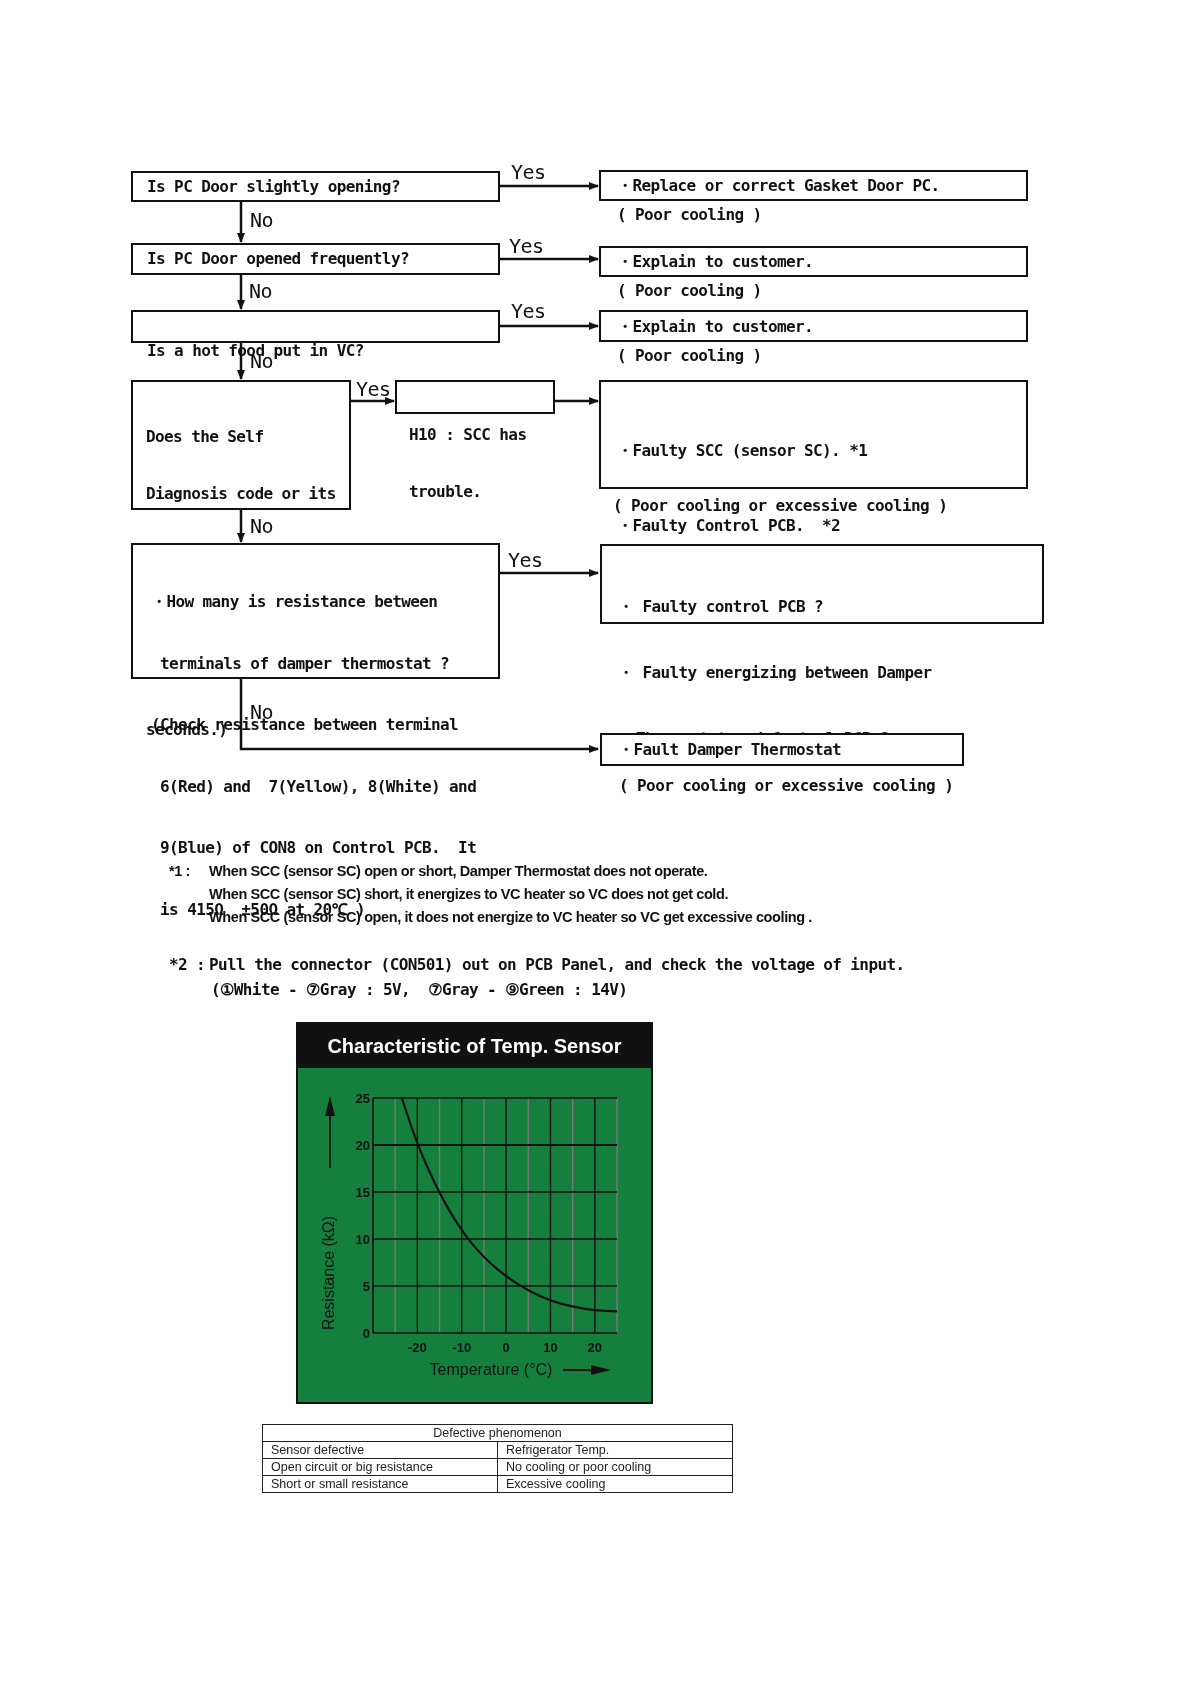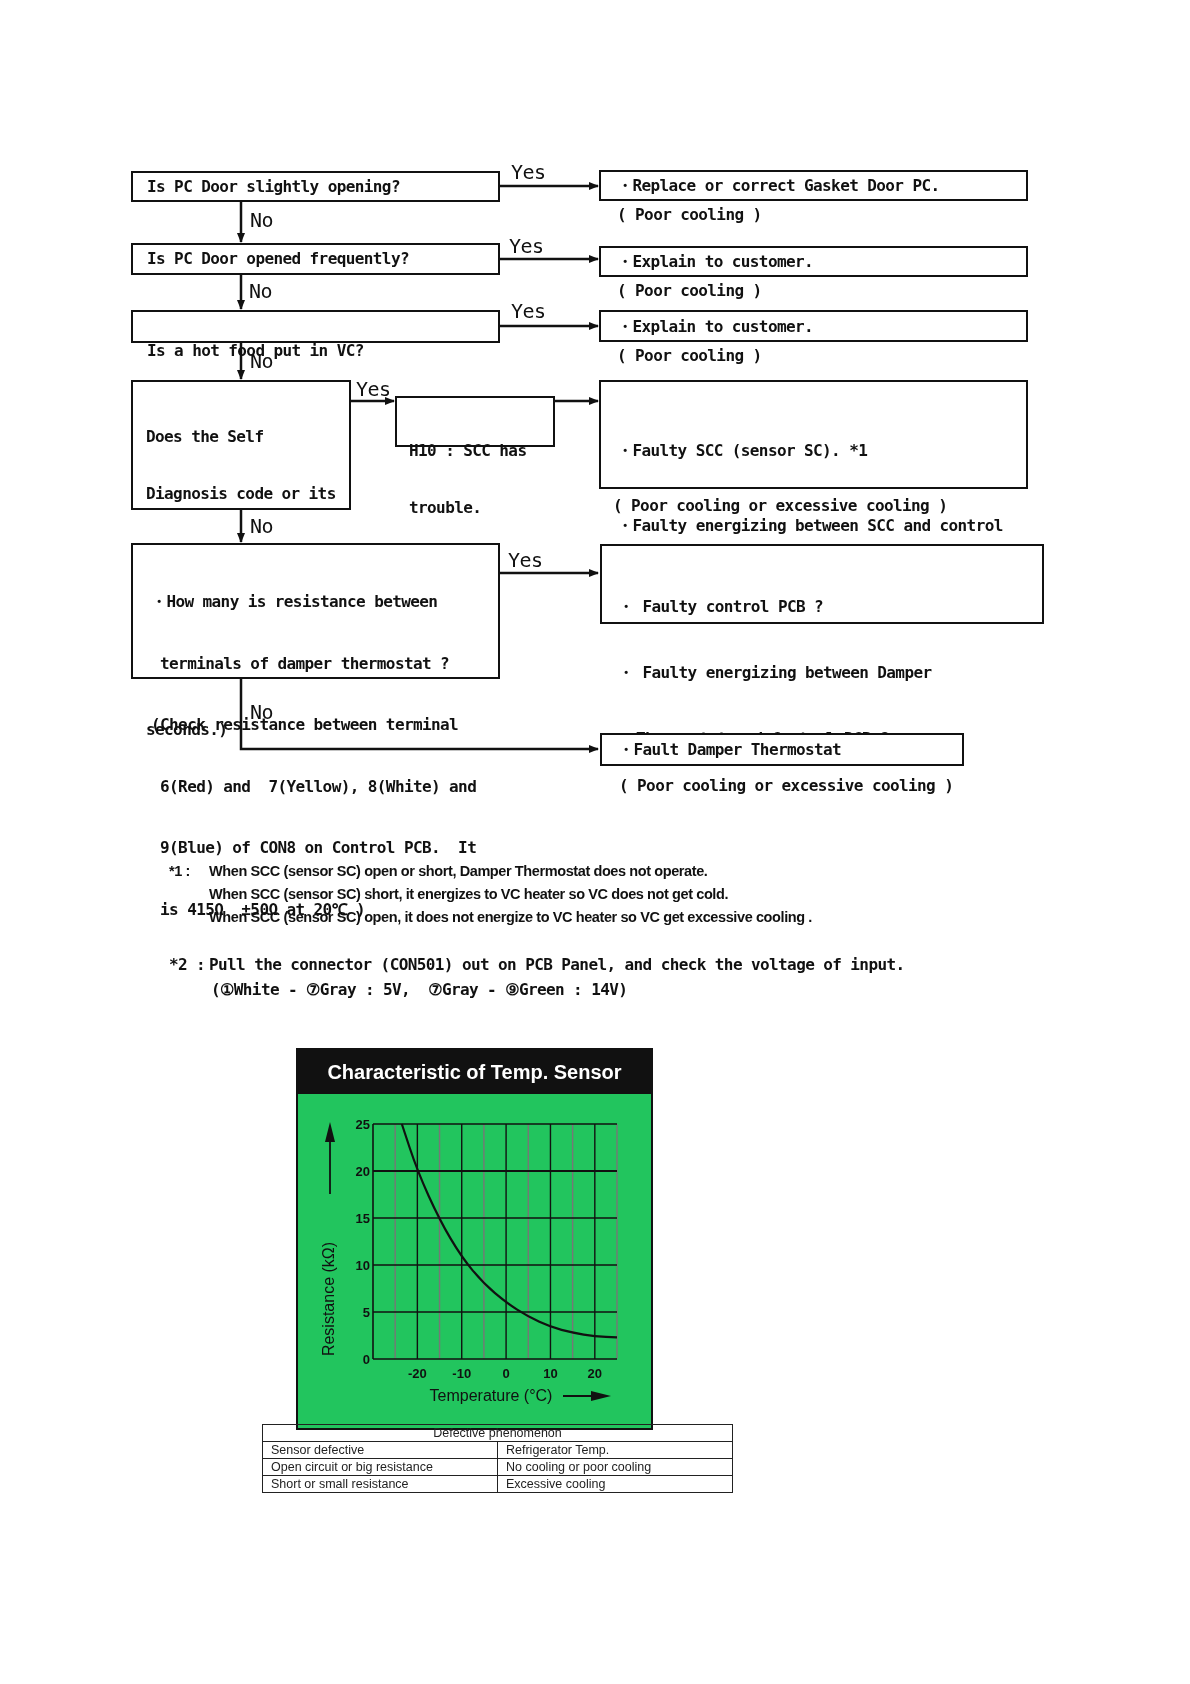--- a/index.html
+++ b/index.html
@@ -79,7 +79,7 @@
 <div class="lbl" style="left:356px;top:377px;">Yes</div>
 <div class="lbl" style="left:250px;top:514px;">No</div>
 
-<div class="box" style="left:395px;top:380px;width:160px;height:51px;margin-top:16px;">
+<div class="box" style="left:395px;top:380px;width:160px;height:34px;">
   <div class="q abs" style="left:12px;top:5px;line-height:19px;">
     <div>H10 : SCC has</div>
     <div>trouble.</div>

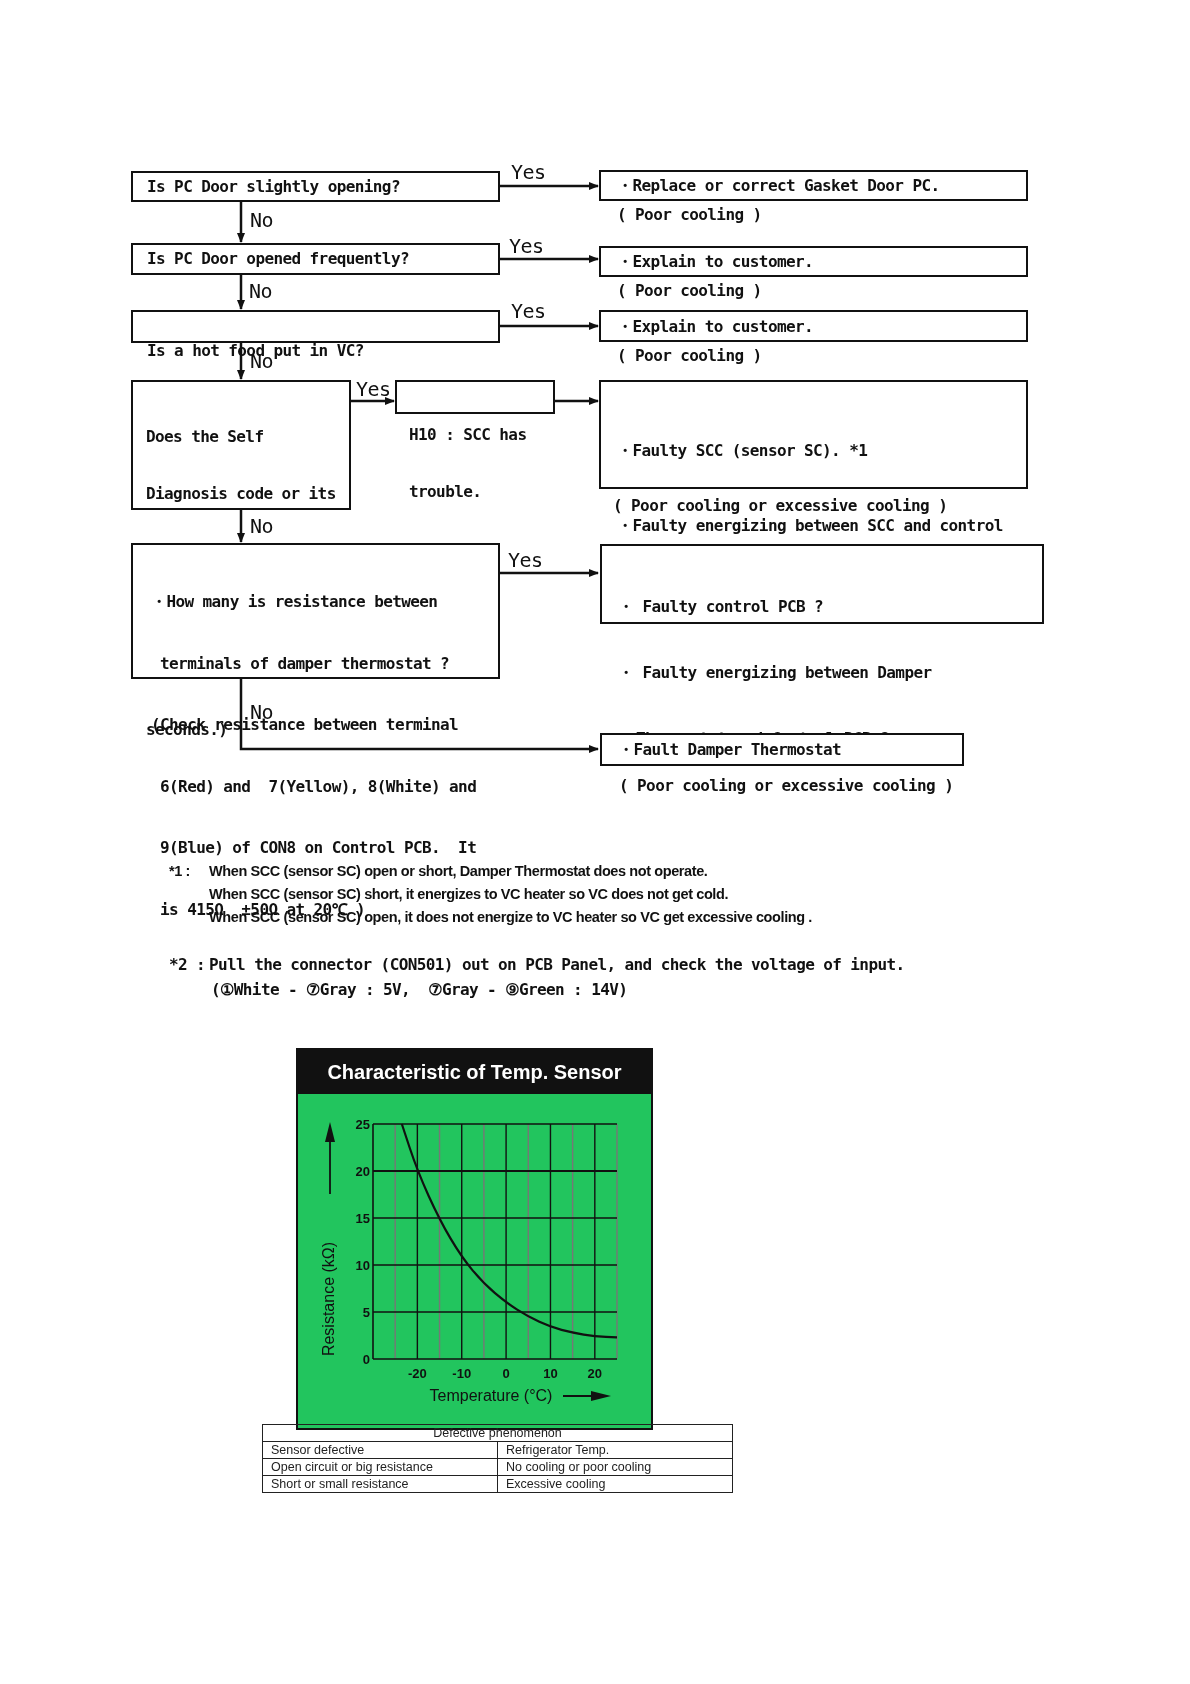--- a/index.html
+++ b/index.html
@@ -117,6 +117,7 @@
 <div class="box" style="left:599px;top:380px;width:429px;height:109px;">
   <div class="q abs" style="left:16px;top:6px;line-height:25px;">
     <div>・Faulty SCC (sensor SC). *1</div>
+    <div>・Faulty Control PCB.  *2</div>
     <div>・Faulty energizing between SCC and control</div>
   </div>
 </div>

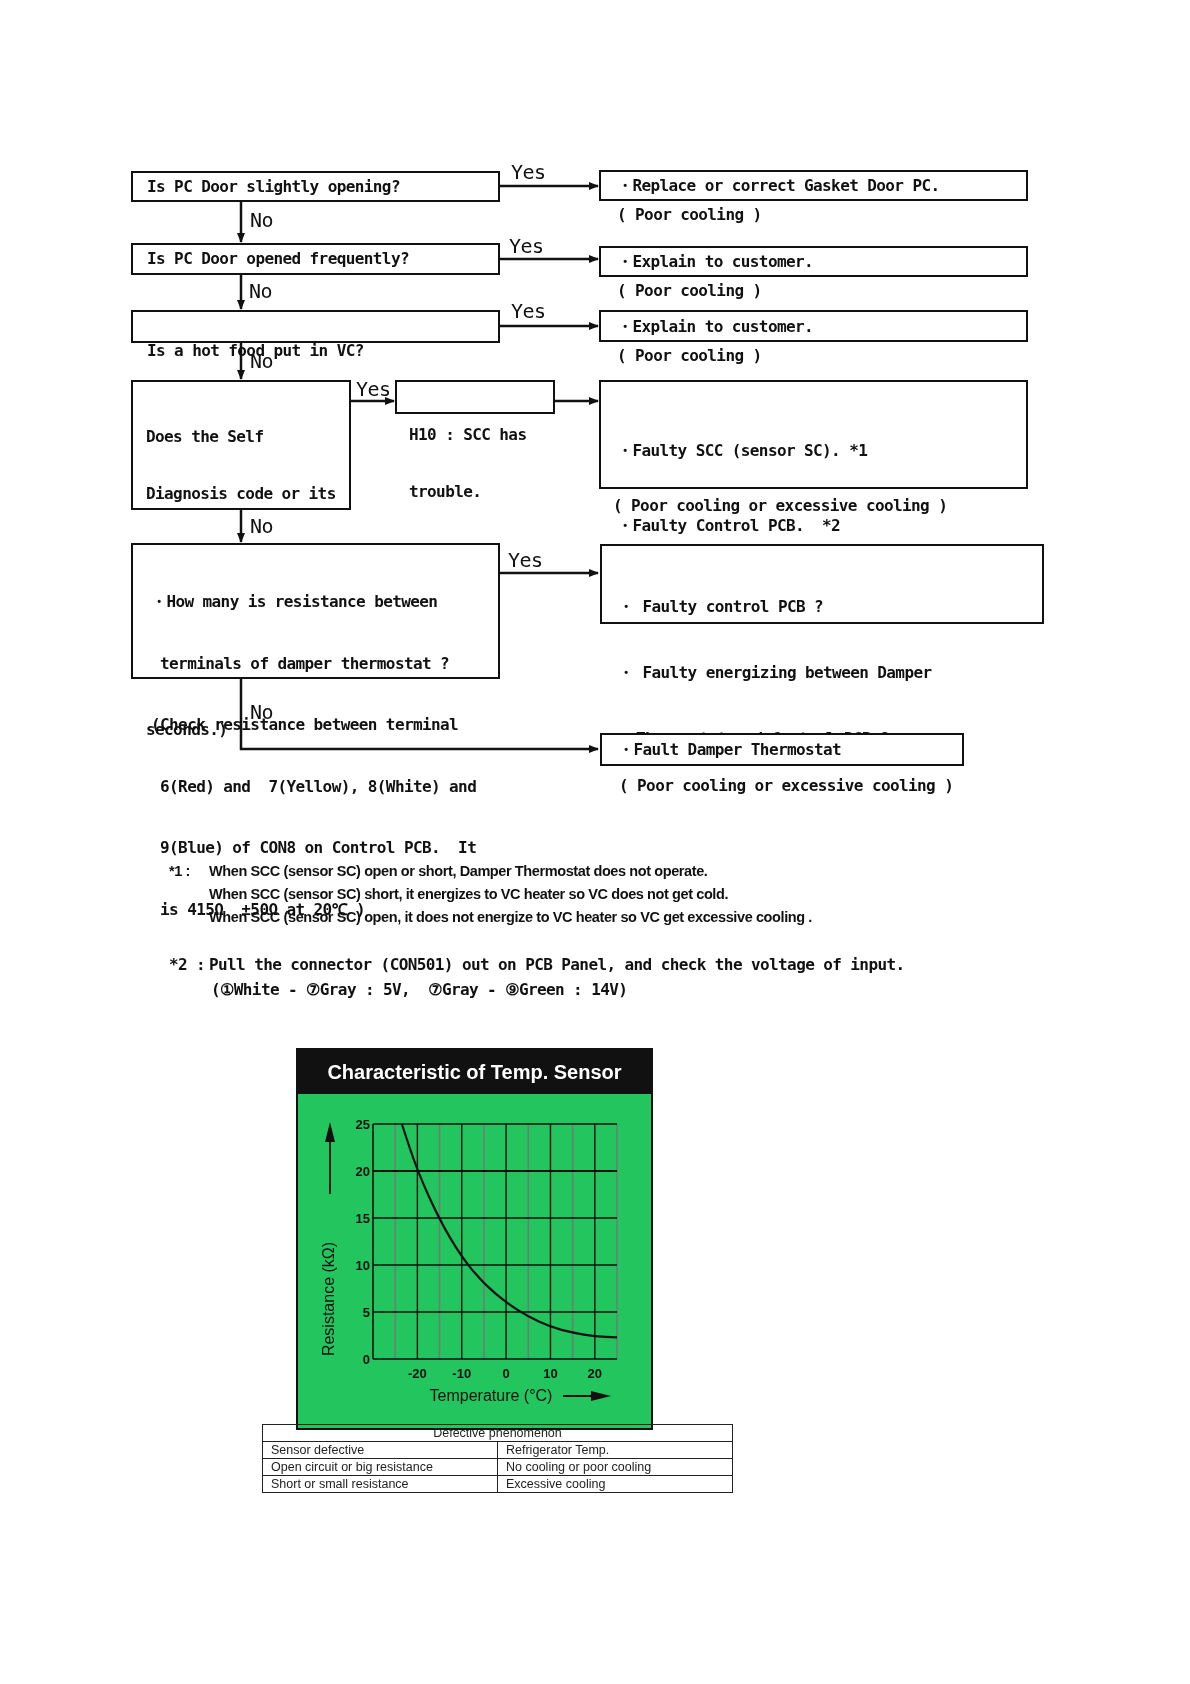--- a/index.html
+++ b/index.html
@@ -13,7 +13,7 @@
   .foot { position:absolute; font-family:"Liberation Sans",sans-serif; font-size:14.5px; font-weight:bold; letter-spacing:-0.4px; white-space:pre; }
   .foot2 { position:absolute; font-size:16px; font-weight:bold; letter-spacing:-0.6px; white-space:pre; }
   svg.lines { position:absolute; left:0; top:0; }
-  .chart-frame { position:absolute; left:296px; top:1022px; width:357px; height:382px; border:2px solid #111; box-sizing:border-box; background:#22c55e;margin-top:26px; }
+  .chart-frame { position:absolute; left:296px; top:1022px; width:357px; height:382px; border:2px solid #111; box-sizing:border-box; background:#15803d; }
   .chart-title { position:absolute; left:0; top:0; width:100%; height:44px; background:#111; color:#fff;
                  font-family:"Liberation Sans",sans-serif; font-weight:bold; font-size:20px; line-height:44px; text-align:center; }
   table.def { position:absolute; left:262px; top:1424px; width:471px; border-collapse:collapse;

